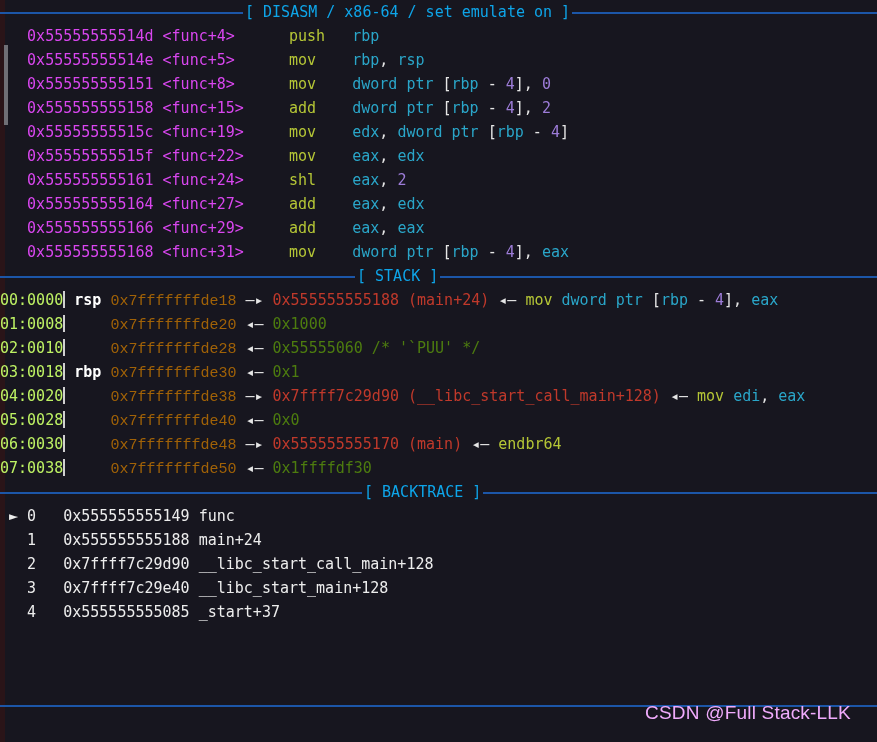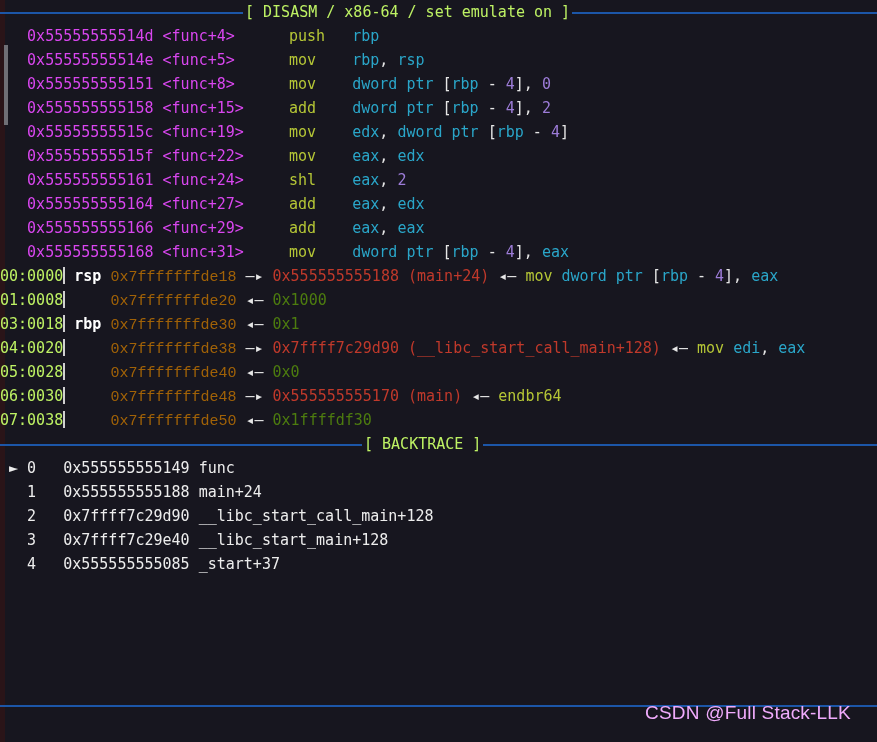--- a/index.html
+++ b/index.html
@@ -74,7 +74,7 @@
   }
   .banner .rule.right { flex: 1 1 auto; }
   .banner .btitle {
-    color: #bef264;
+    color: #0ea5e9;
     padding: 0 2px;
     flex: 0 0 auto;
   }

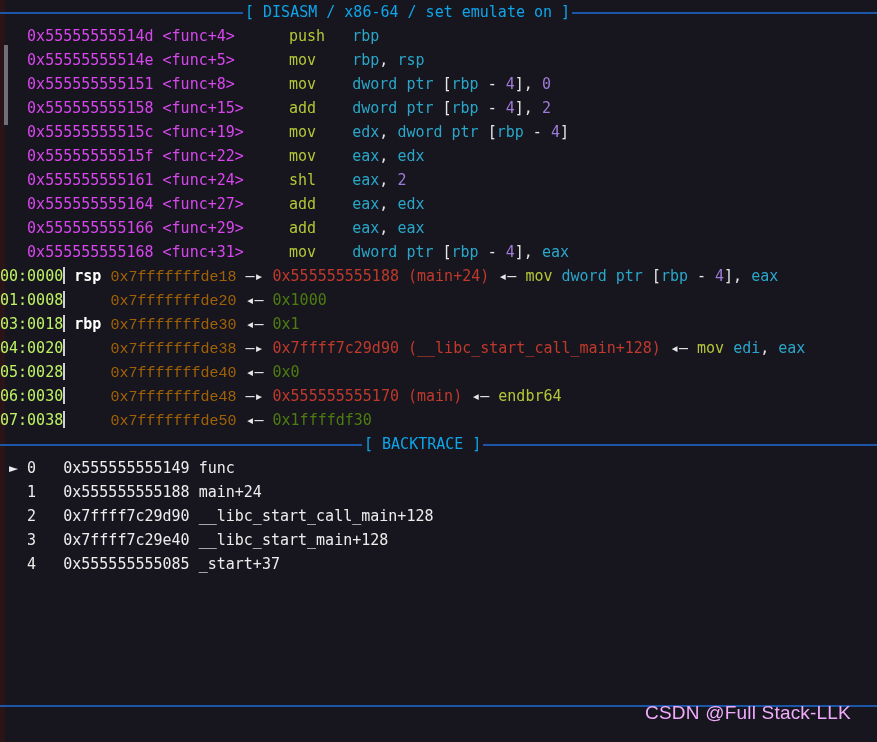--- a/index.html
+++ b/index.html
@@ -164,6 +164,11 @@
         <div class="line"><span class="c-white">   </span><span class="c-addr">0x555555555168 </span><span class="c-addr">&lt;func+31&gt;  </span><span>   </span><span class="c-mnem">mov    </span><span class="c-reg">dword ptr </span><span class="c-punct">[</span><span class="c-reg">rbp</span><span class="c-punct"> - </span><span class="c-num">4</span><span class="c-punct">], </span><span class="c-reg">eax</span></div>
       </div>
 
+    <div class="banner">
+      <div class="rule" style="width:355px"></div>
+      <div class="btitle">[ STACK ]</div>
+      <div class="rule right"></div>
+    </div>
 
     <div id="stack-rows">
         <div class="line"><span class="c-idx">00:0000</span><span class="stk-bar"></span><span class="c-whiteb"> rsp </span><span class="c-stackaddr">0x7fffffffde18</span><span class="c-arrow"> —▸ </span><span class="c-code">0x555555555188</span><span class="c-punct"> </span><span class="c-sym-red">(main+24)</span><span class="c-punct"> </span><span class="c-arrow">◂—</span><span class="c-punct"> </span><span class="c-mnem">mov</span><span class="c-punct"> </span><span class="c-reg">dword ptr </span><span class="c-punct">[</span><span class="c-reg">rbp</span><span class="c-punct"> - </span><span class="c-num">4</span><span class="c-punct">], </span><span class="c-reg">eax</span></div>

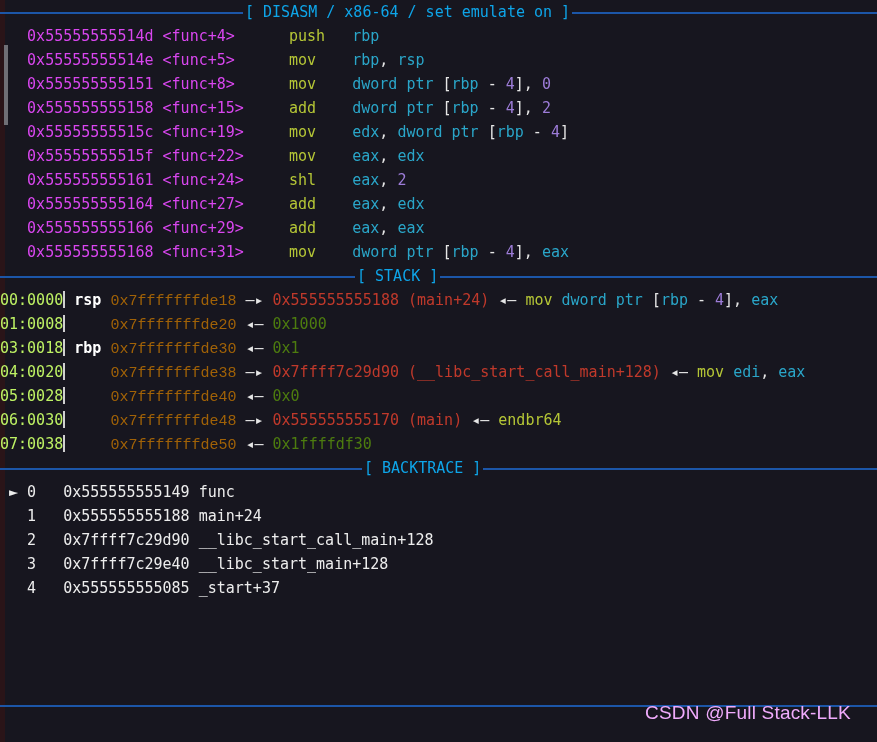--- a/index.html
+++ b/index.html
@@ -173,6 +173,7 @@
     <div id="stack-rows">
         <div class="line"><span class="c-idx">00:0000</span><span class="stk-bar"></span><span class="c-whiteb"> rsp </span><span class="c-stackaddr">0x7fffffffde18</span><span class="c-arrow"> —▸ </span><span class="c-code">0x555555555188</span><span class="c-punct"> </span><span class="c-sym-red">(main+24)</span><span class="c-punct"> </span><span class="c-arrow">◂—</span><span class="c-punct"> </span><span class="c-mnem">mov</span><span class="c-punct"> </span><span class="c-reg">dword ptr </span><span class="c-punct">[</span><span class="c-reg">rbp</span><span class="c-punct"> - </span><span class="c-num">4</span><span class="c-punct">], </span><span class="c-reg">eax</span></div>
         <div class="line"><span class="c-idx">01:0008</span><span class="stk-bar"></span><span class="c-whiteb">     </span><span class="c-stackaddr">0x7fffffffde20</span><span class="c-arrow"> ◂— </span><span class="c-white">0x1000</span></div>
+        <div class="line"><span class="c-idx">02:0010</span><span class="stk-bar"></span><span class="c-whiteb">     </span><span class="c-stackaddr">0x7fffffffde28</span><span class="c-arrow"> ◂— </span><span class="c-white">0x55555060 /* '`PUU' */</span></div>
         <div class="line"><span class="c-idx">03:0018</span><span class="stk-bar"></span><span class="c-whiteb"> rbp </span><span class="c-stackaddr">0x7fffffffde30</span><span class="c-arrow"> ◂— </span><span class="c-white">0x1</span></div>
         <div class="line"><span class="c-idx">04:0020</span><span class="stk-bar"></span><span class="c-whiteb">     </span><span class="c-stackaddr">0x7fffffffde38</span><span class="c-arrow"> —▸ </span><span class="c-code">0x7ffff7c29d90</span><span class="c-punct"> </span><span class="c-sym-red">(__libc_start_call_main+128)</span><span class="c-punct"> </span><span class="c-arrow">◂—</span><span class="c-punct"> </span><span class="c-mnem">mov</span><span class="c-punct"> </span><span class="c-reg">edi</span><span class="c-punct">, </span><span class="c-reg">eax</span></div>
         <div class="line"><span class="c-idx">05:0028</span><span class="stk-bar"></span><span class="c-whiteb">     </span><span class="c-stackaddr">0x7fffffffde40</span><span class="c-arrow"> ◂— </span><span class="c-white">0x0</span></div>

